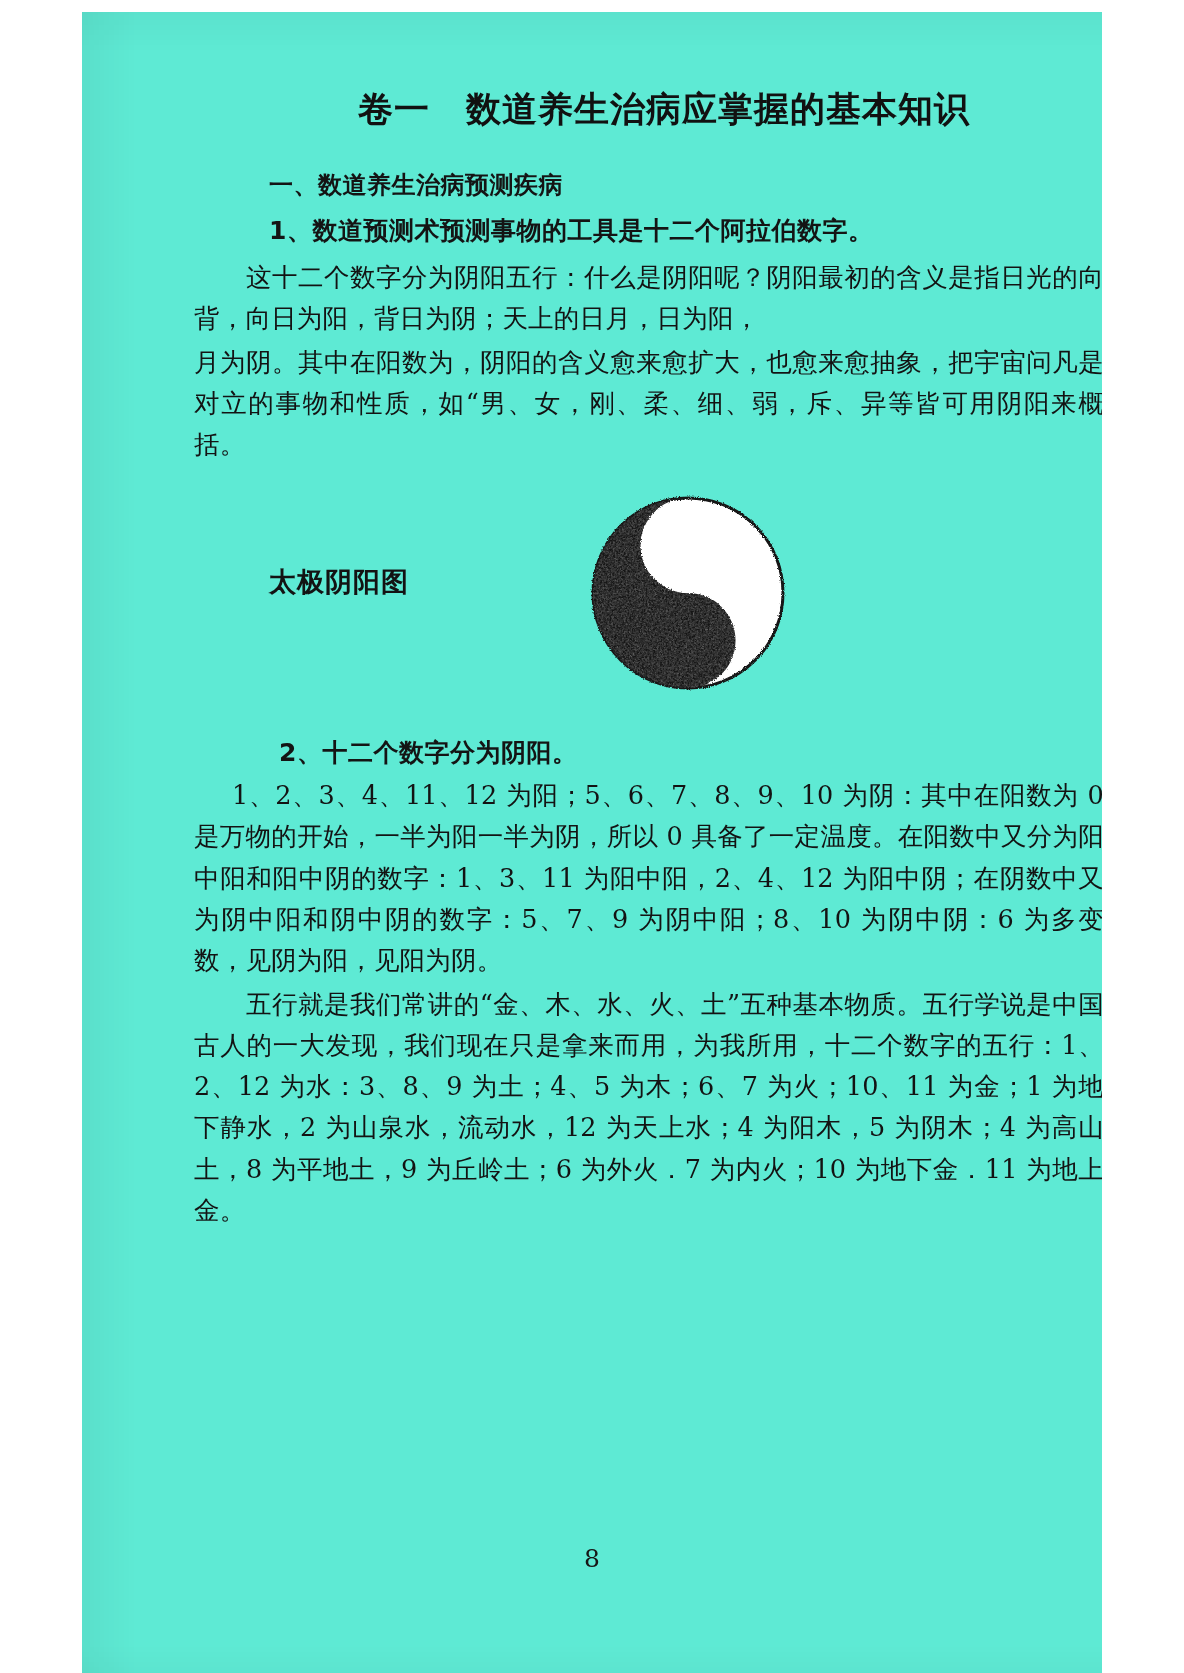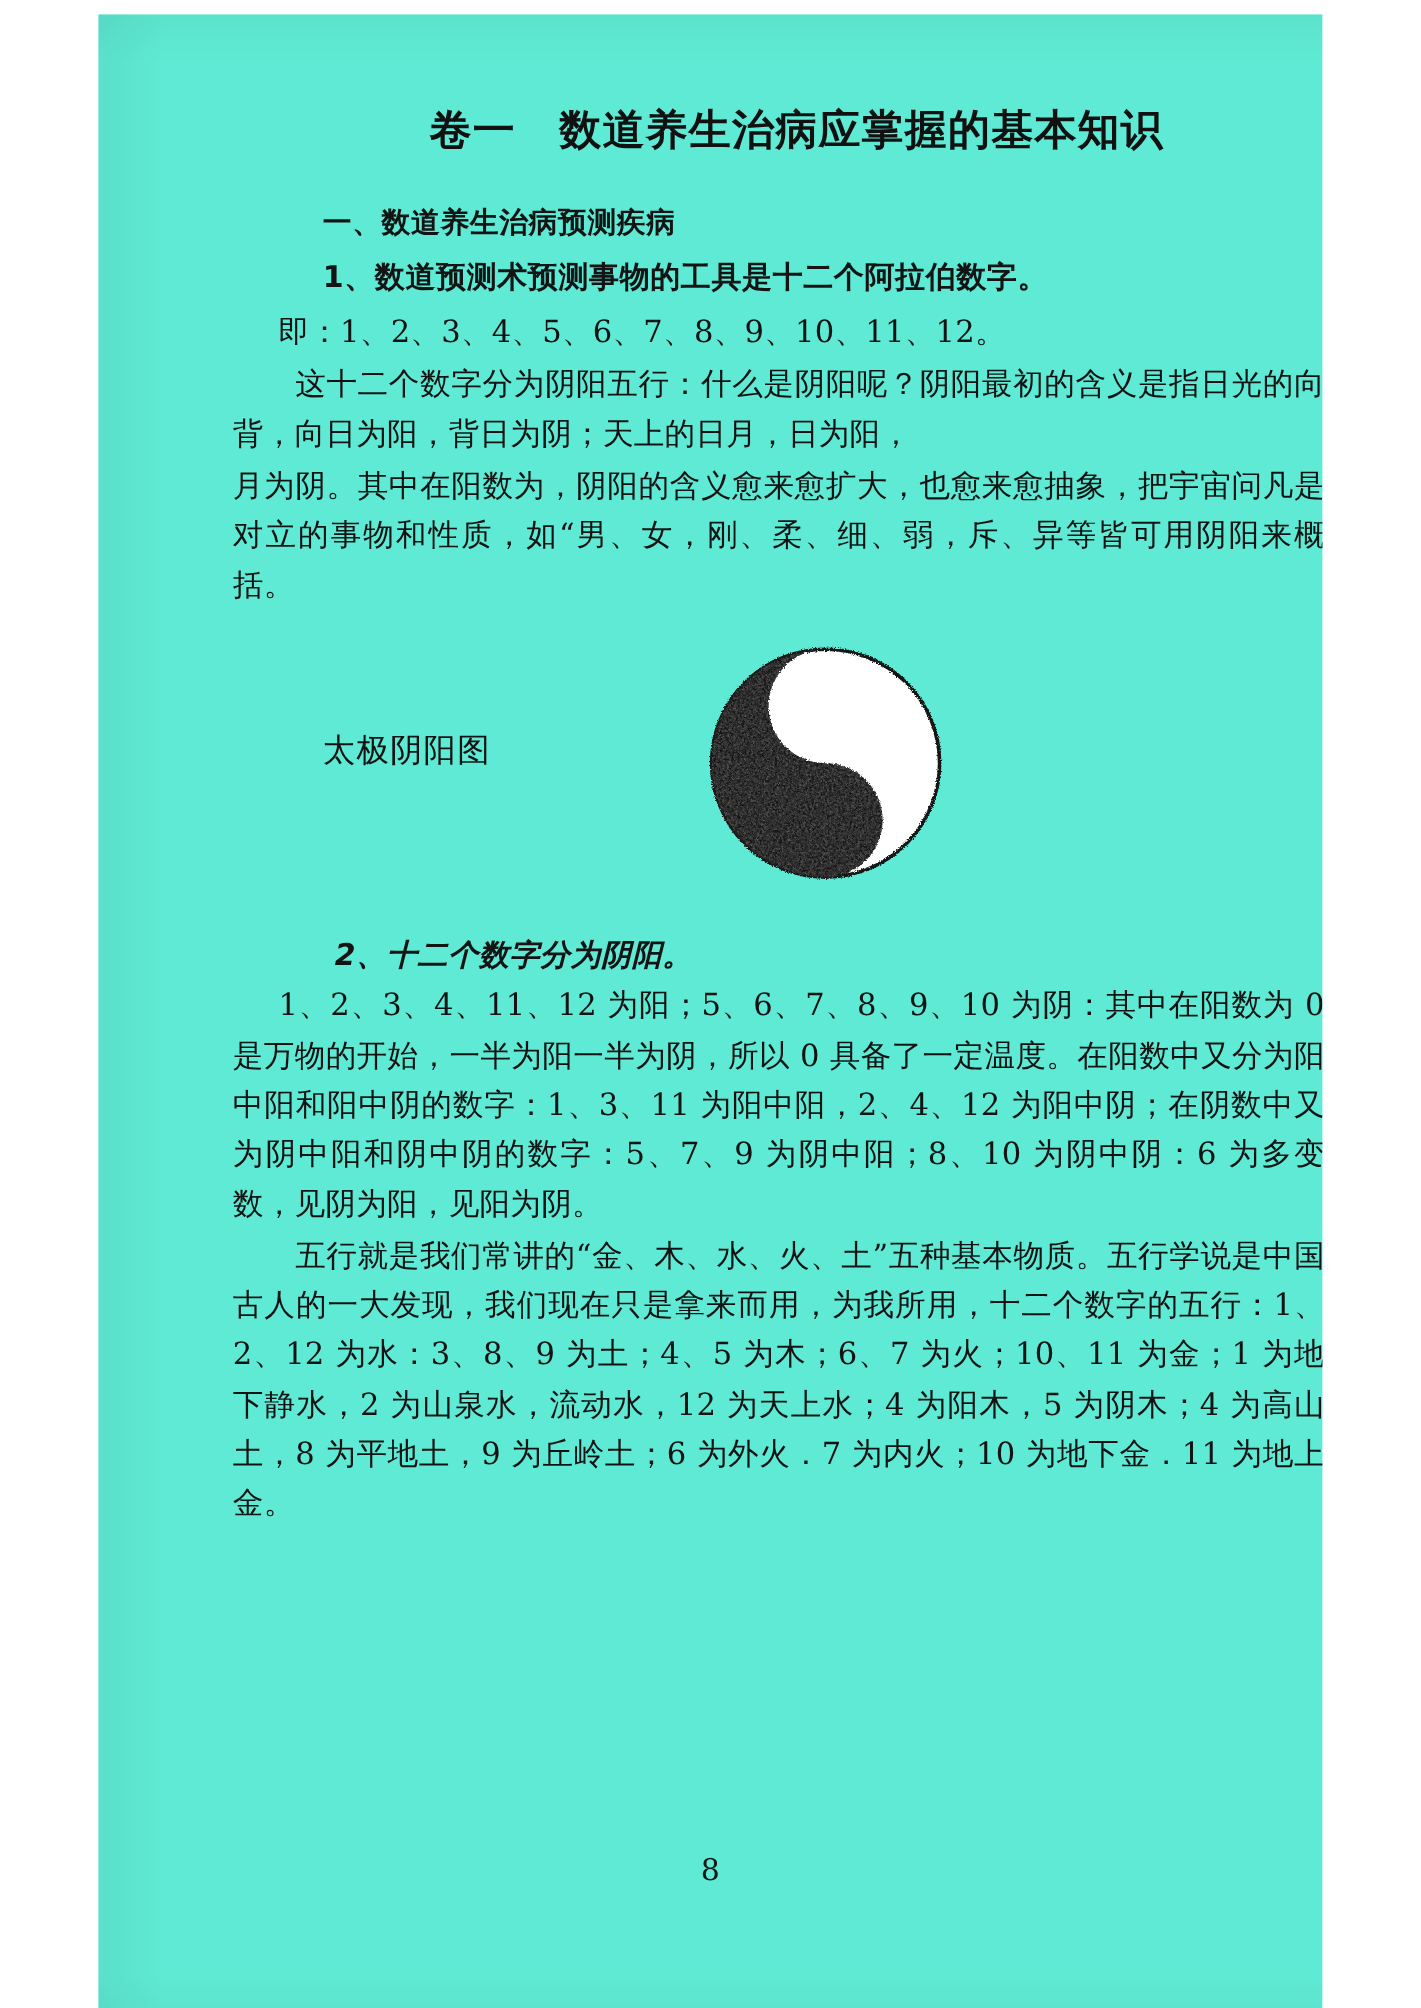--- a/index.html
+++ b/index.html
@@ -146,7 +146,6 @@
 
     <div class="heading-2">1、数道预测术预测事物的工具是十二个阿拉伯数字。</div>
 
-    <div class="para hang">即：1、2、3、4、5、6、7、8、9、10、11、12。</div>
 
     <p class="para indent">这十二个数字分为阴阳五行：什么是阴阳呢？阴阳最初的含义是指日光的向背，向日为阳，背日为阴；天上的日月，日为阳，</p>
 

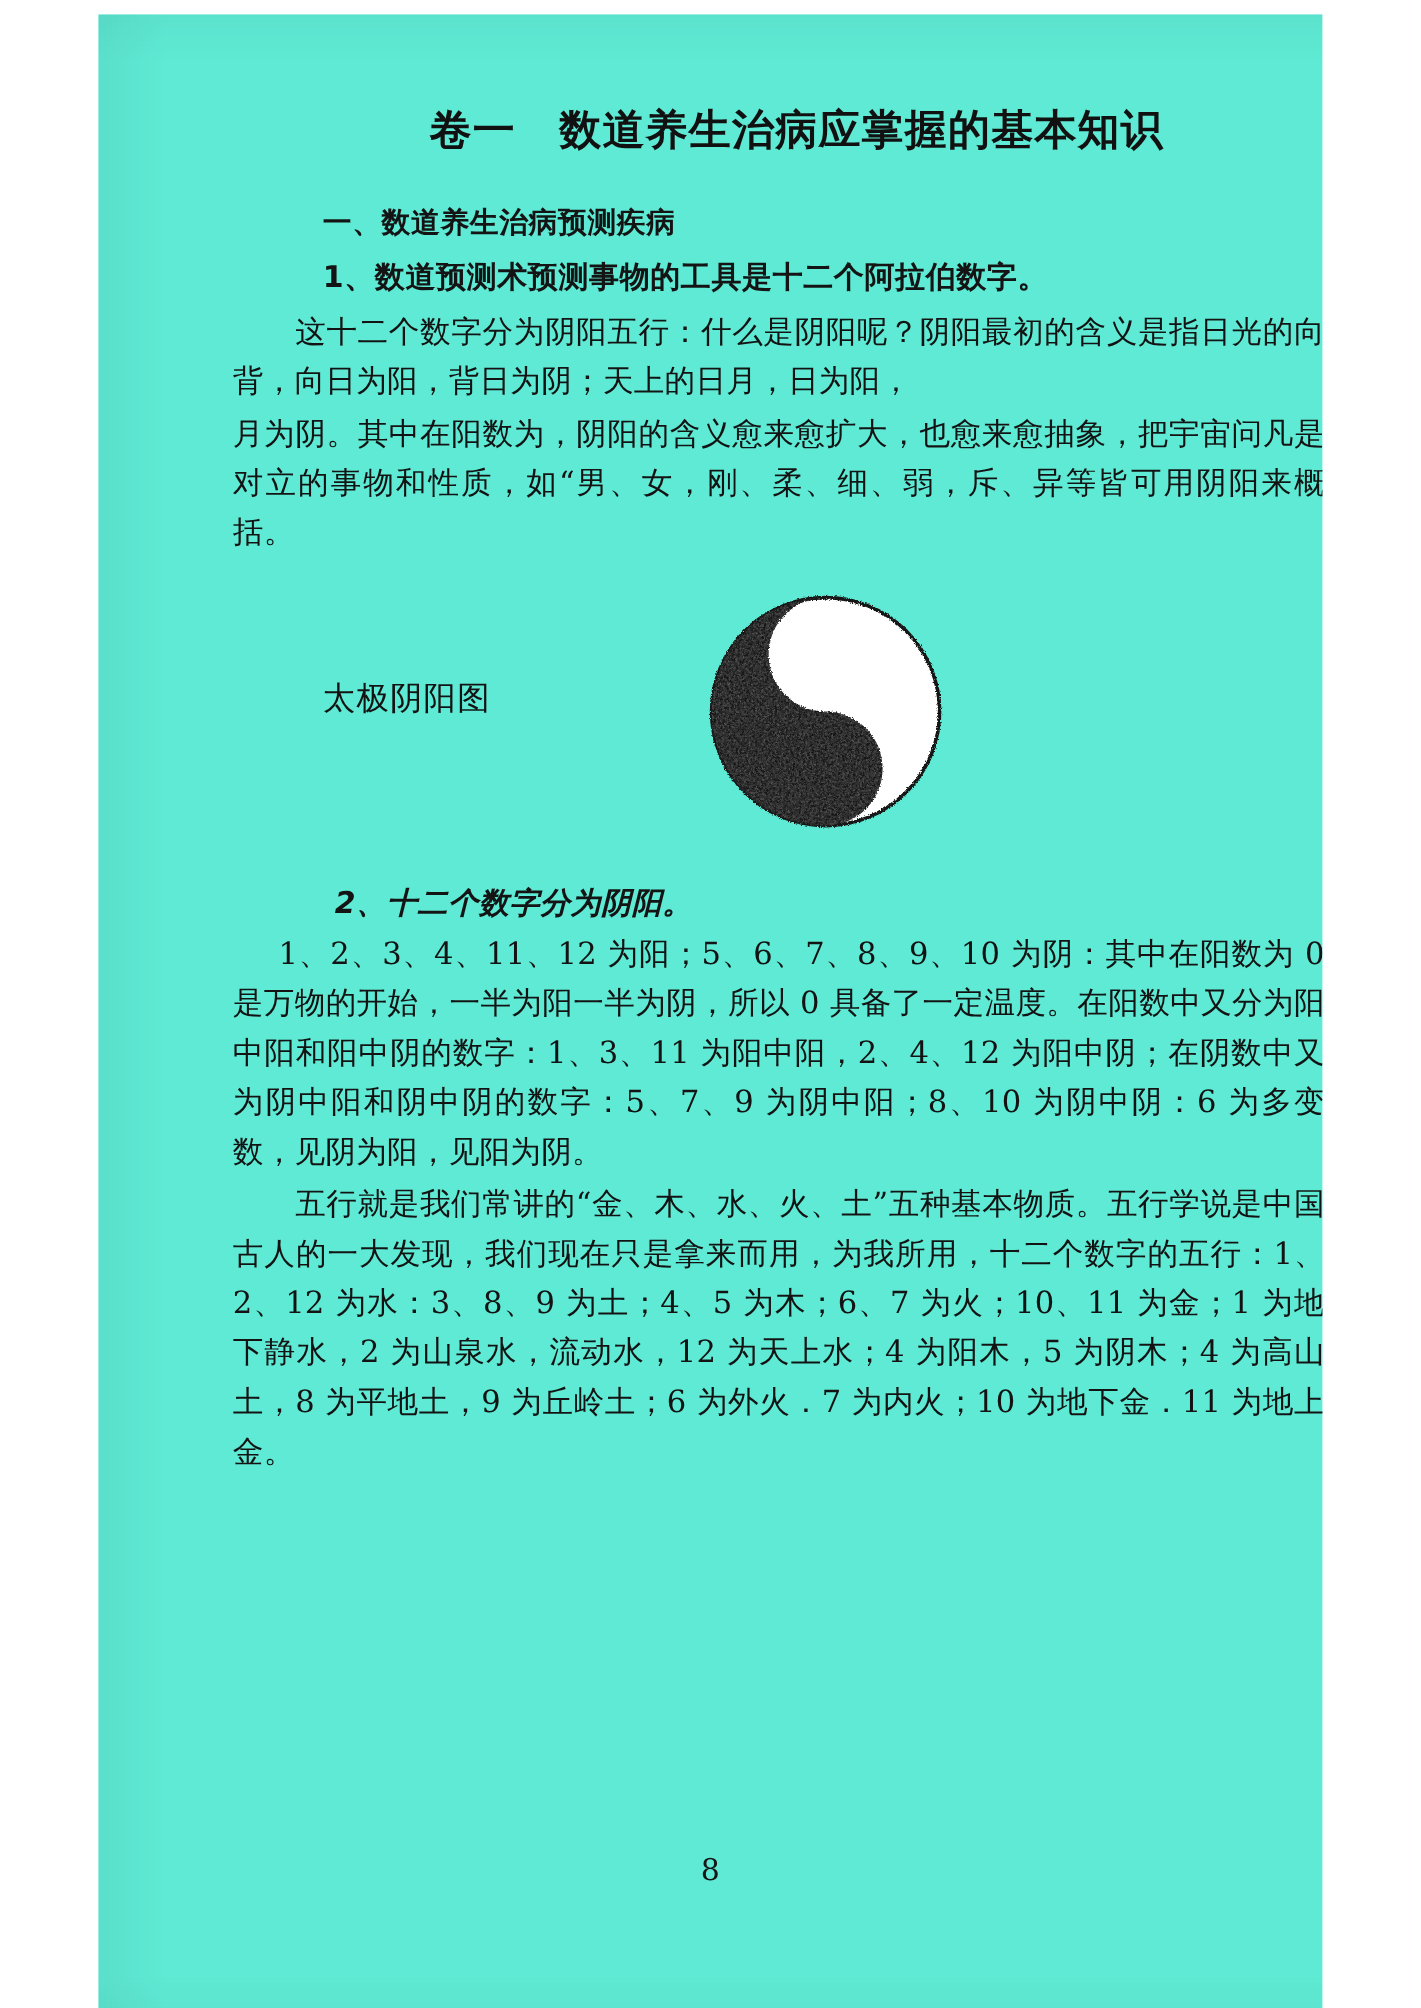--- a/index.html
+++ b/index.html
@@ -98,6 +98,7 @@
     position: relative;
     height: 220px;
     margin: 30px 0 18px 0;
+    font-weight: bold;
   }
   .diagram-label {
     position: absolute;

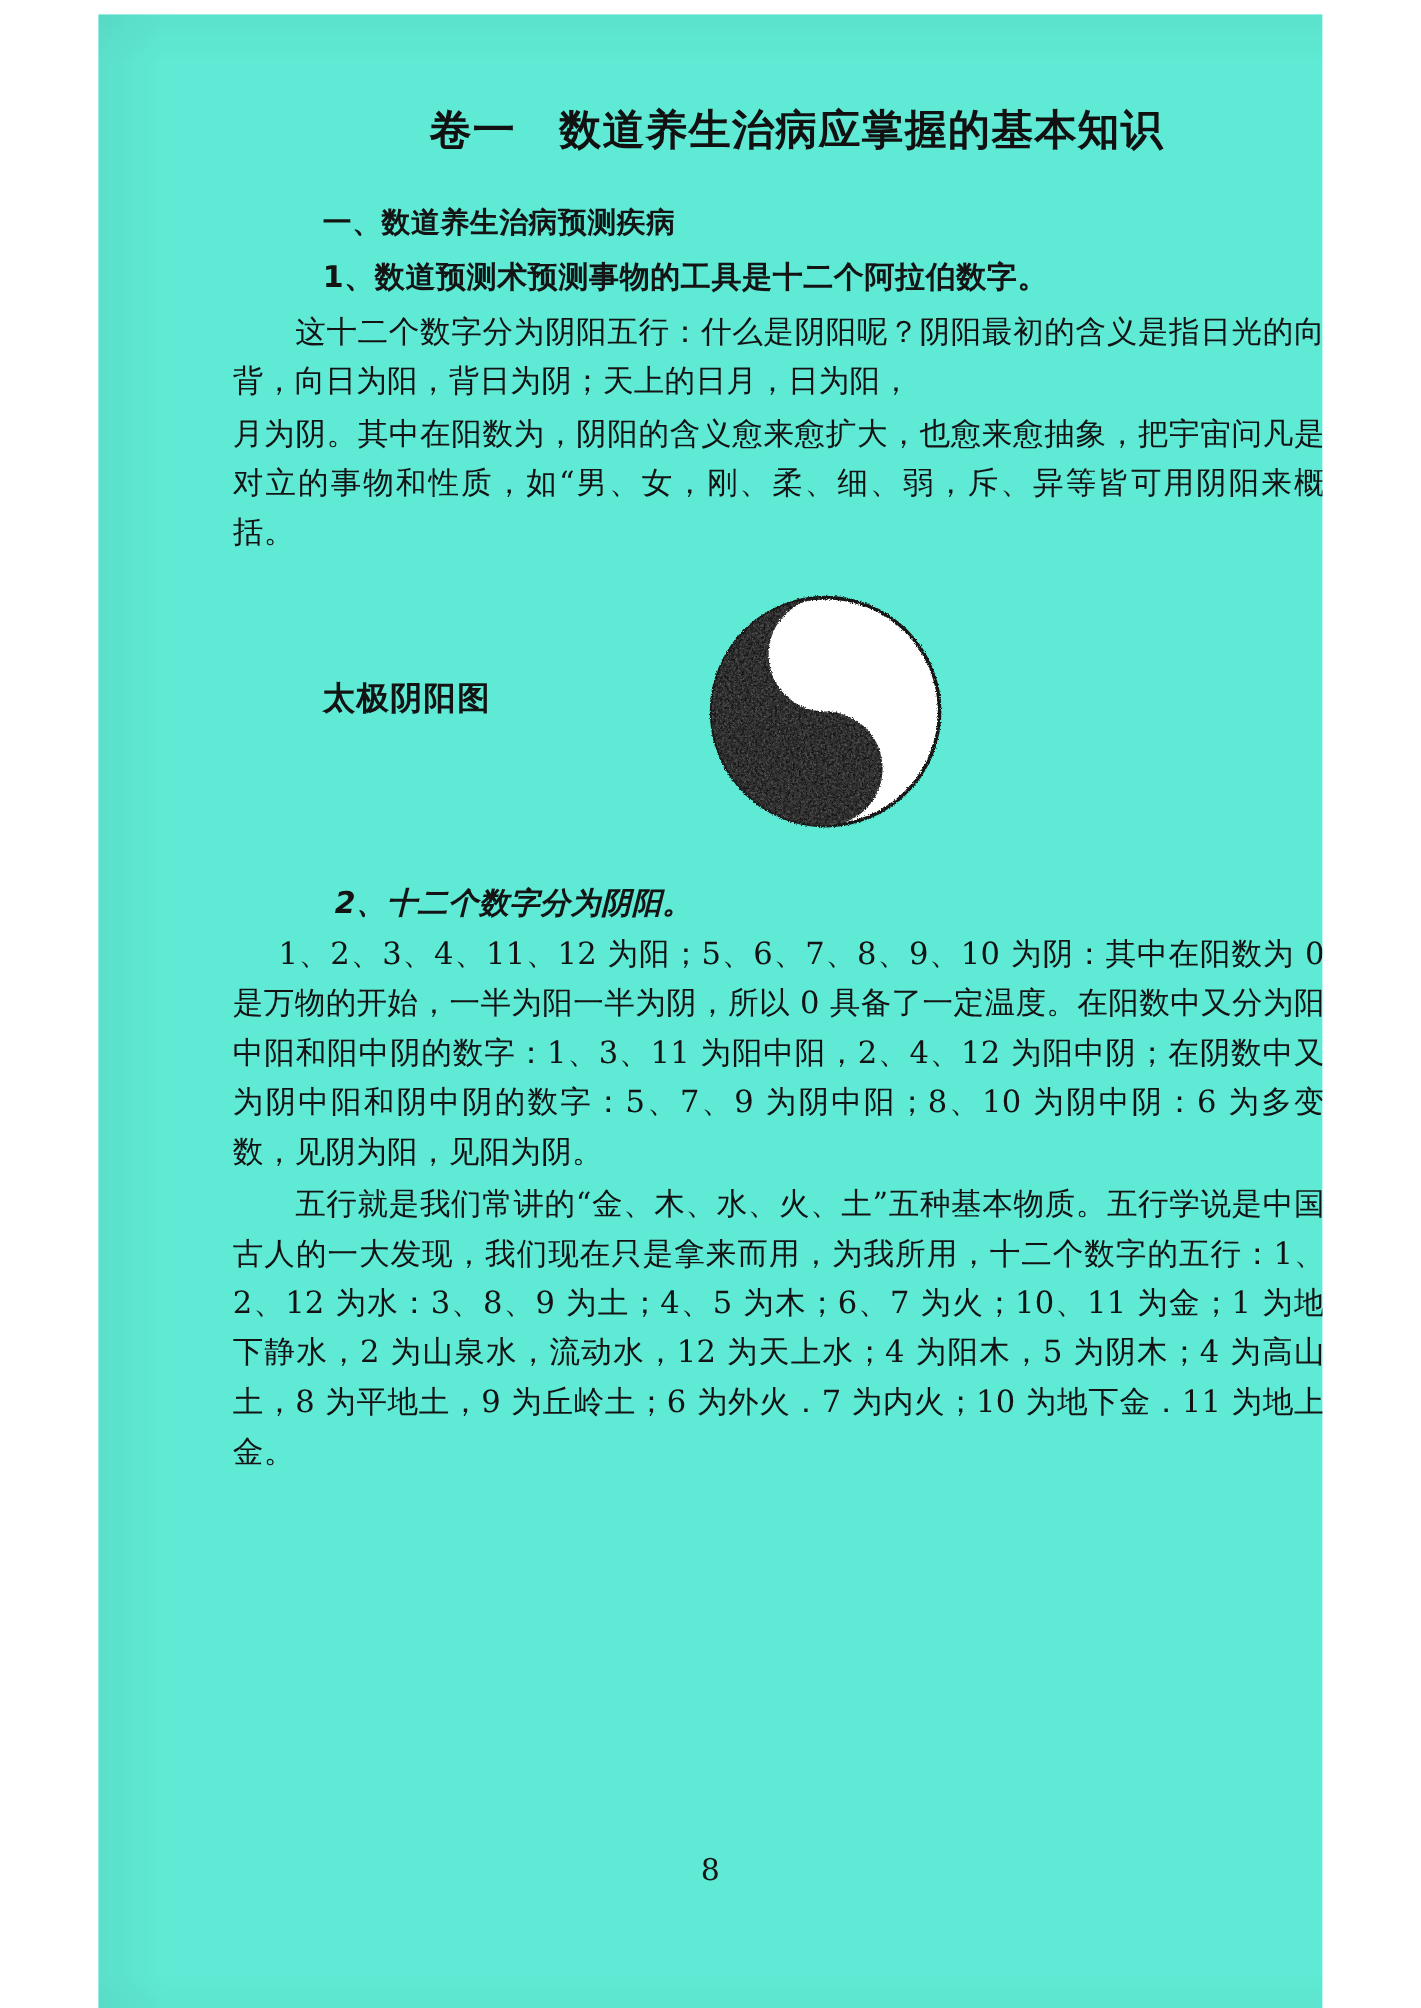--- a/index.html
+++ b/index.html
@@ -75,7 +75,6 @@
     padding-left: 85px;
     letter-spacing: 0.5px;
     line-height: 1.5;
-    font-style: italic;
   }
 
   .para {

